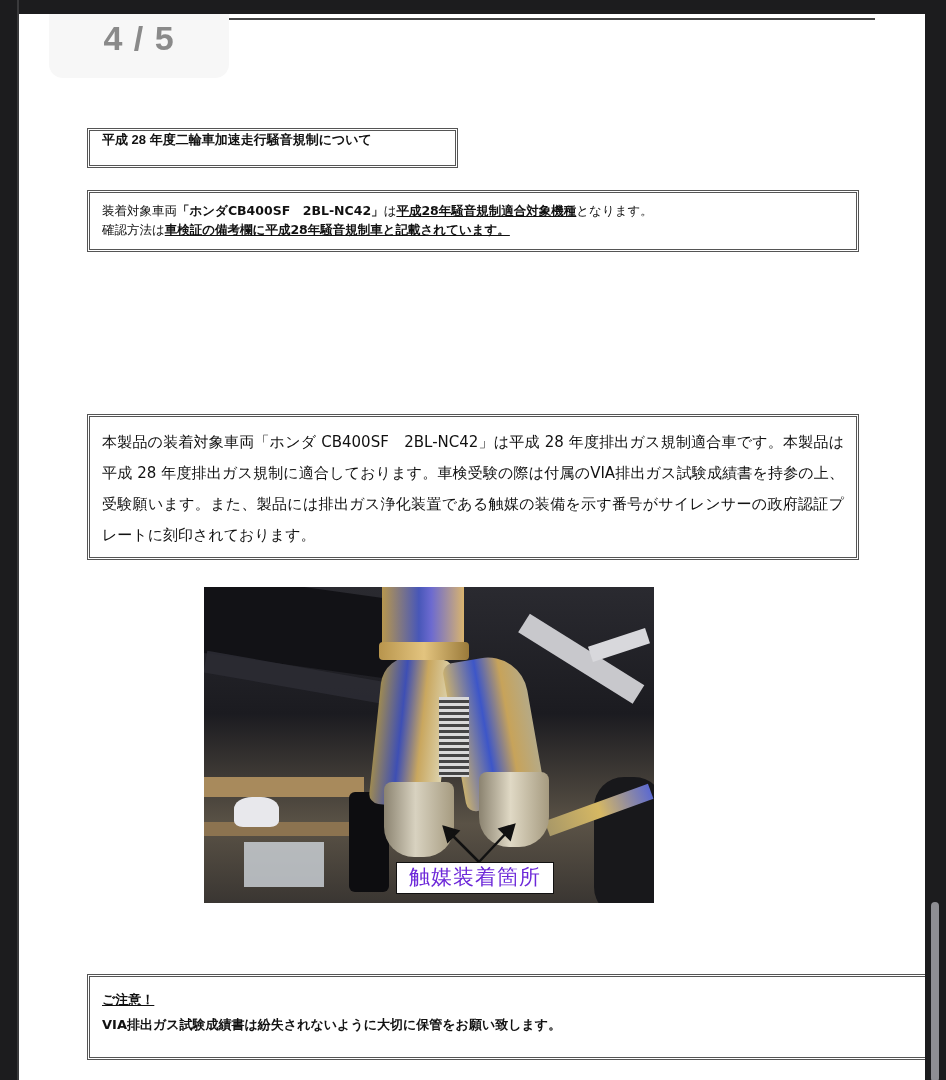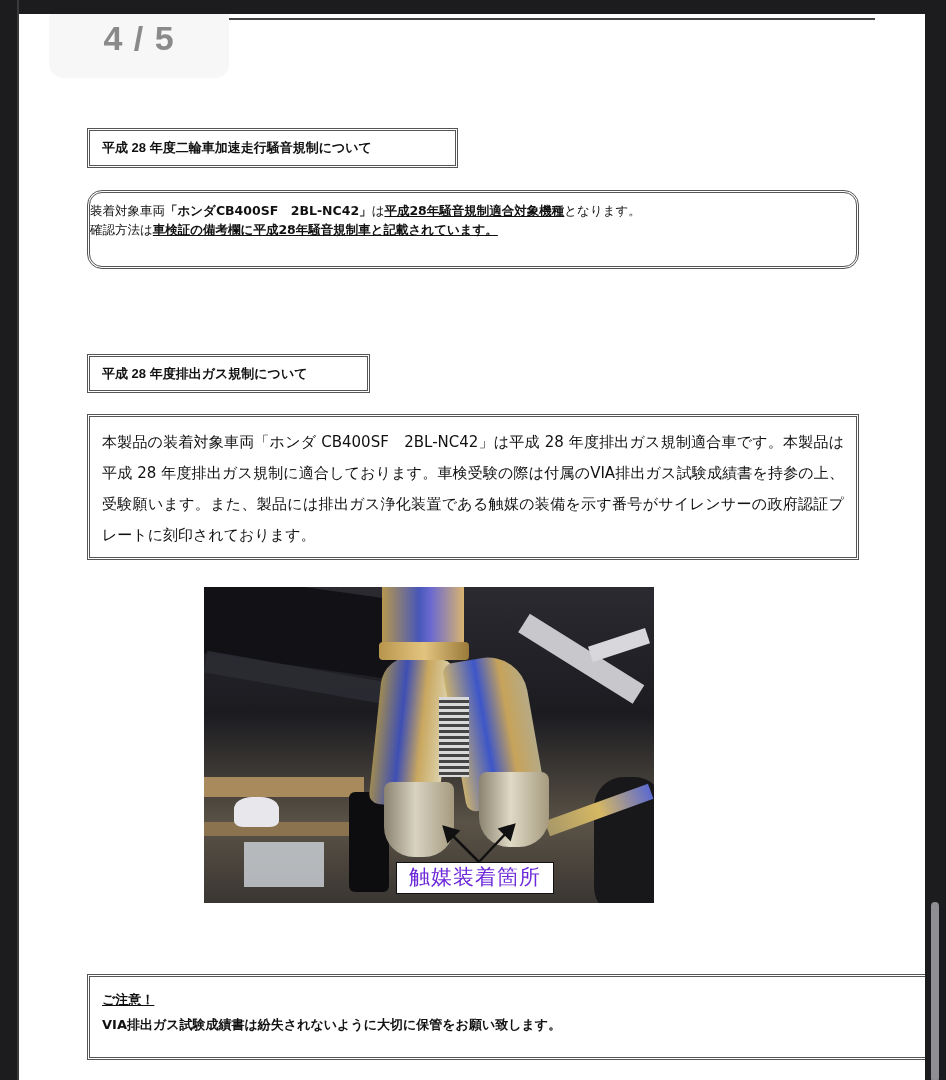--- a/index.html
+++ b/index.html
@@ -29,7 +29,7 @@
     }
     .heading {
       font-family: "Liberation Sans", sans-serif; font-weight: bold; font-size: 13px;
-      padding: 0 0 0 12px; display: flex; align-items: center; white-space: nowrap;
+      padding: 0 0 0 12px; display: flex; white-space: nowrap;
     }
     .h1 { left: 68px; top: 114px; width: 371px; height: 40px; }
     .h2 { left: 68px; top: 340px; width: 283px; height: 39px; }

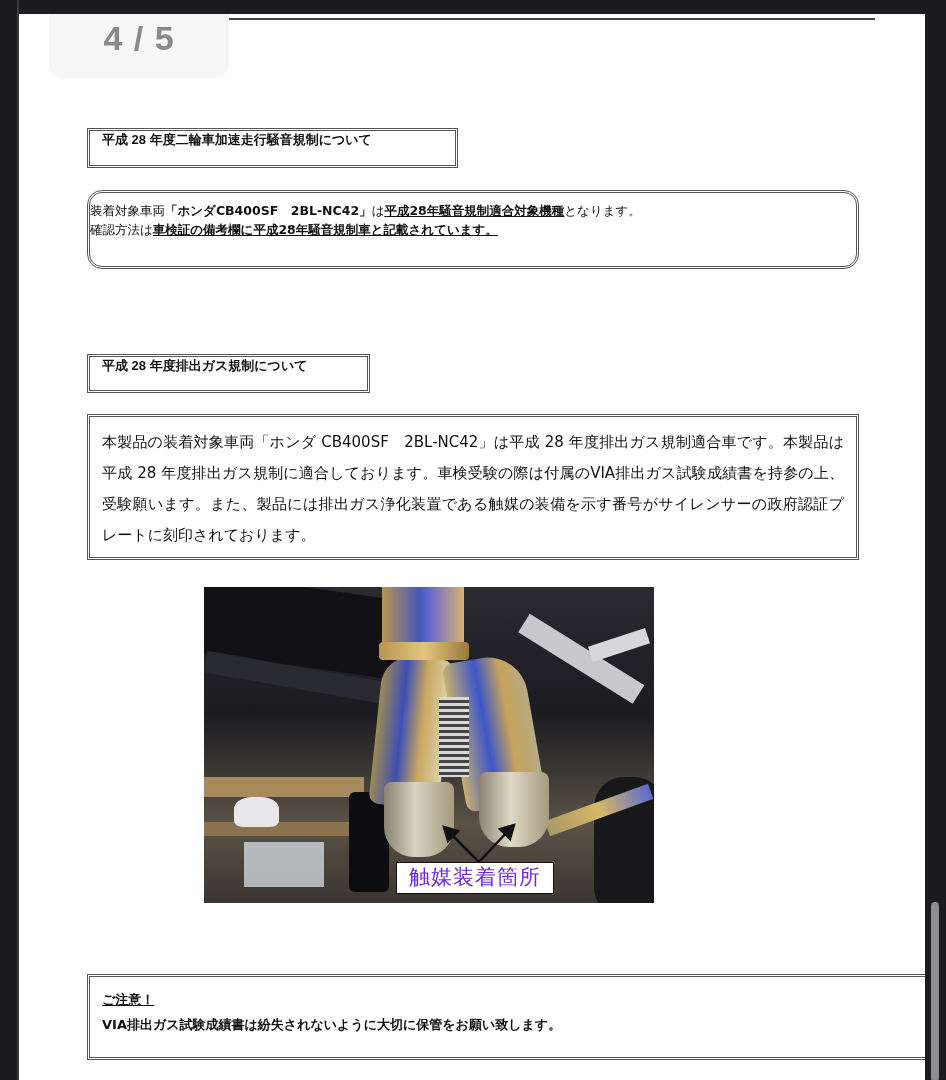--- a/index.html
+++ b/index.html
@@ -34,7 +34,7 @@
     .h1 { left: 68px; top: 114px; width: 371px; height: 40px; }
     .h2 { left: 68px; top: 340px; width: 283px; height: 39px; }
 
-    .body1 { left: 68px; top: 176px; width: 772px; height: 79px; padding: 8px 0; font-size: 12.5px; line-height: 19px; border-radius: 15px; }
+    .body1 { left: 68px; top: 176px; width: 772px; height: 62px; padding: 8px 12px; font-size: 12.5px; line-height: 19px; }
     .body1 p { margin: 0; white-space: nowrap; }
     .b { font-weight: bold; }
     .bu { font-weight: bold; text-decoration: underline; }

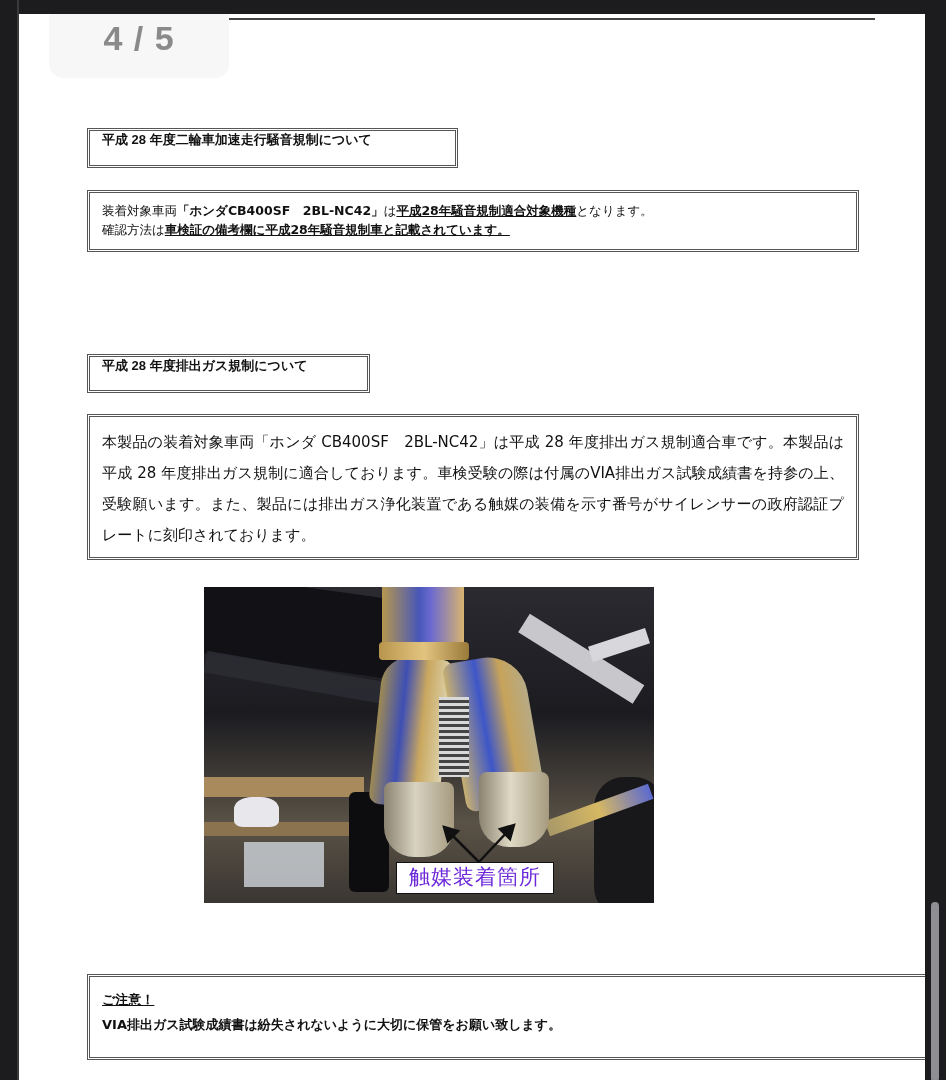--- a/index.html
+++ b/index.html
@@ -113,9 +113,6 @@
     </p>
   </div>
 
-  <div class="dbox heading h2">
-    <span>平成 28 年度排出ガス規制について</span>
-  </div>
 
   <div class="dbox body2">
     <p>本製品の装着対象車両「ホンダ CB400SF　2BL-NC42」は平成 28 年度排出ガス規制適合車です。本製品は平成 28 年度排出ガス規制に適合しております。車検受験の際は付属のVIA排出ガス試験成績書を持参の上、受験願います。また、製品には排出ガス浄化装置である触媒の装備を示す番号がサイレンサーの政府認証プレートに刻印されております。</p>

